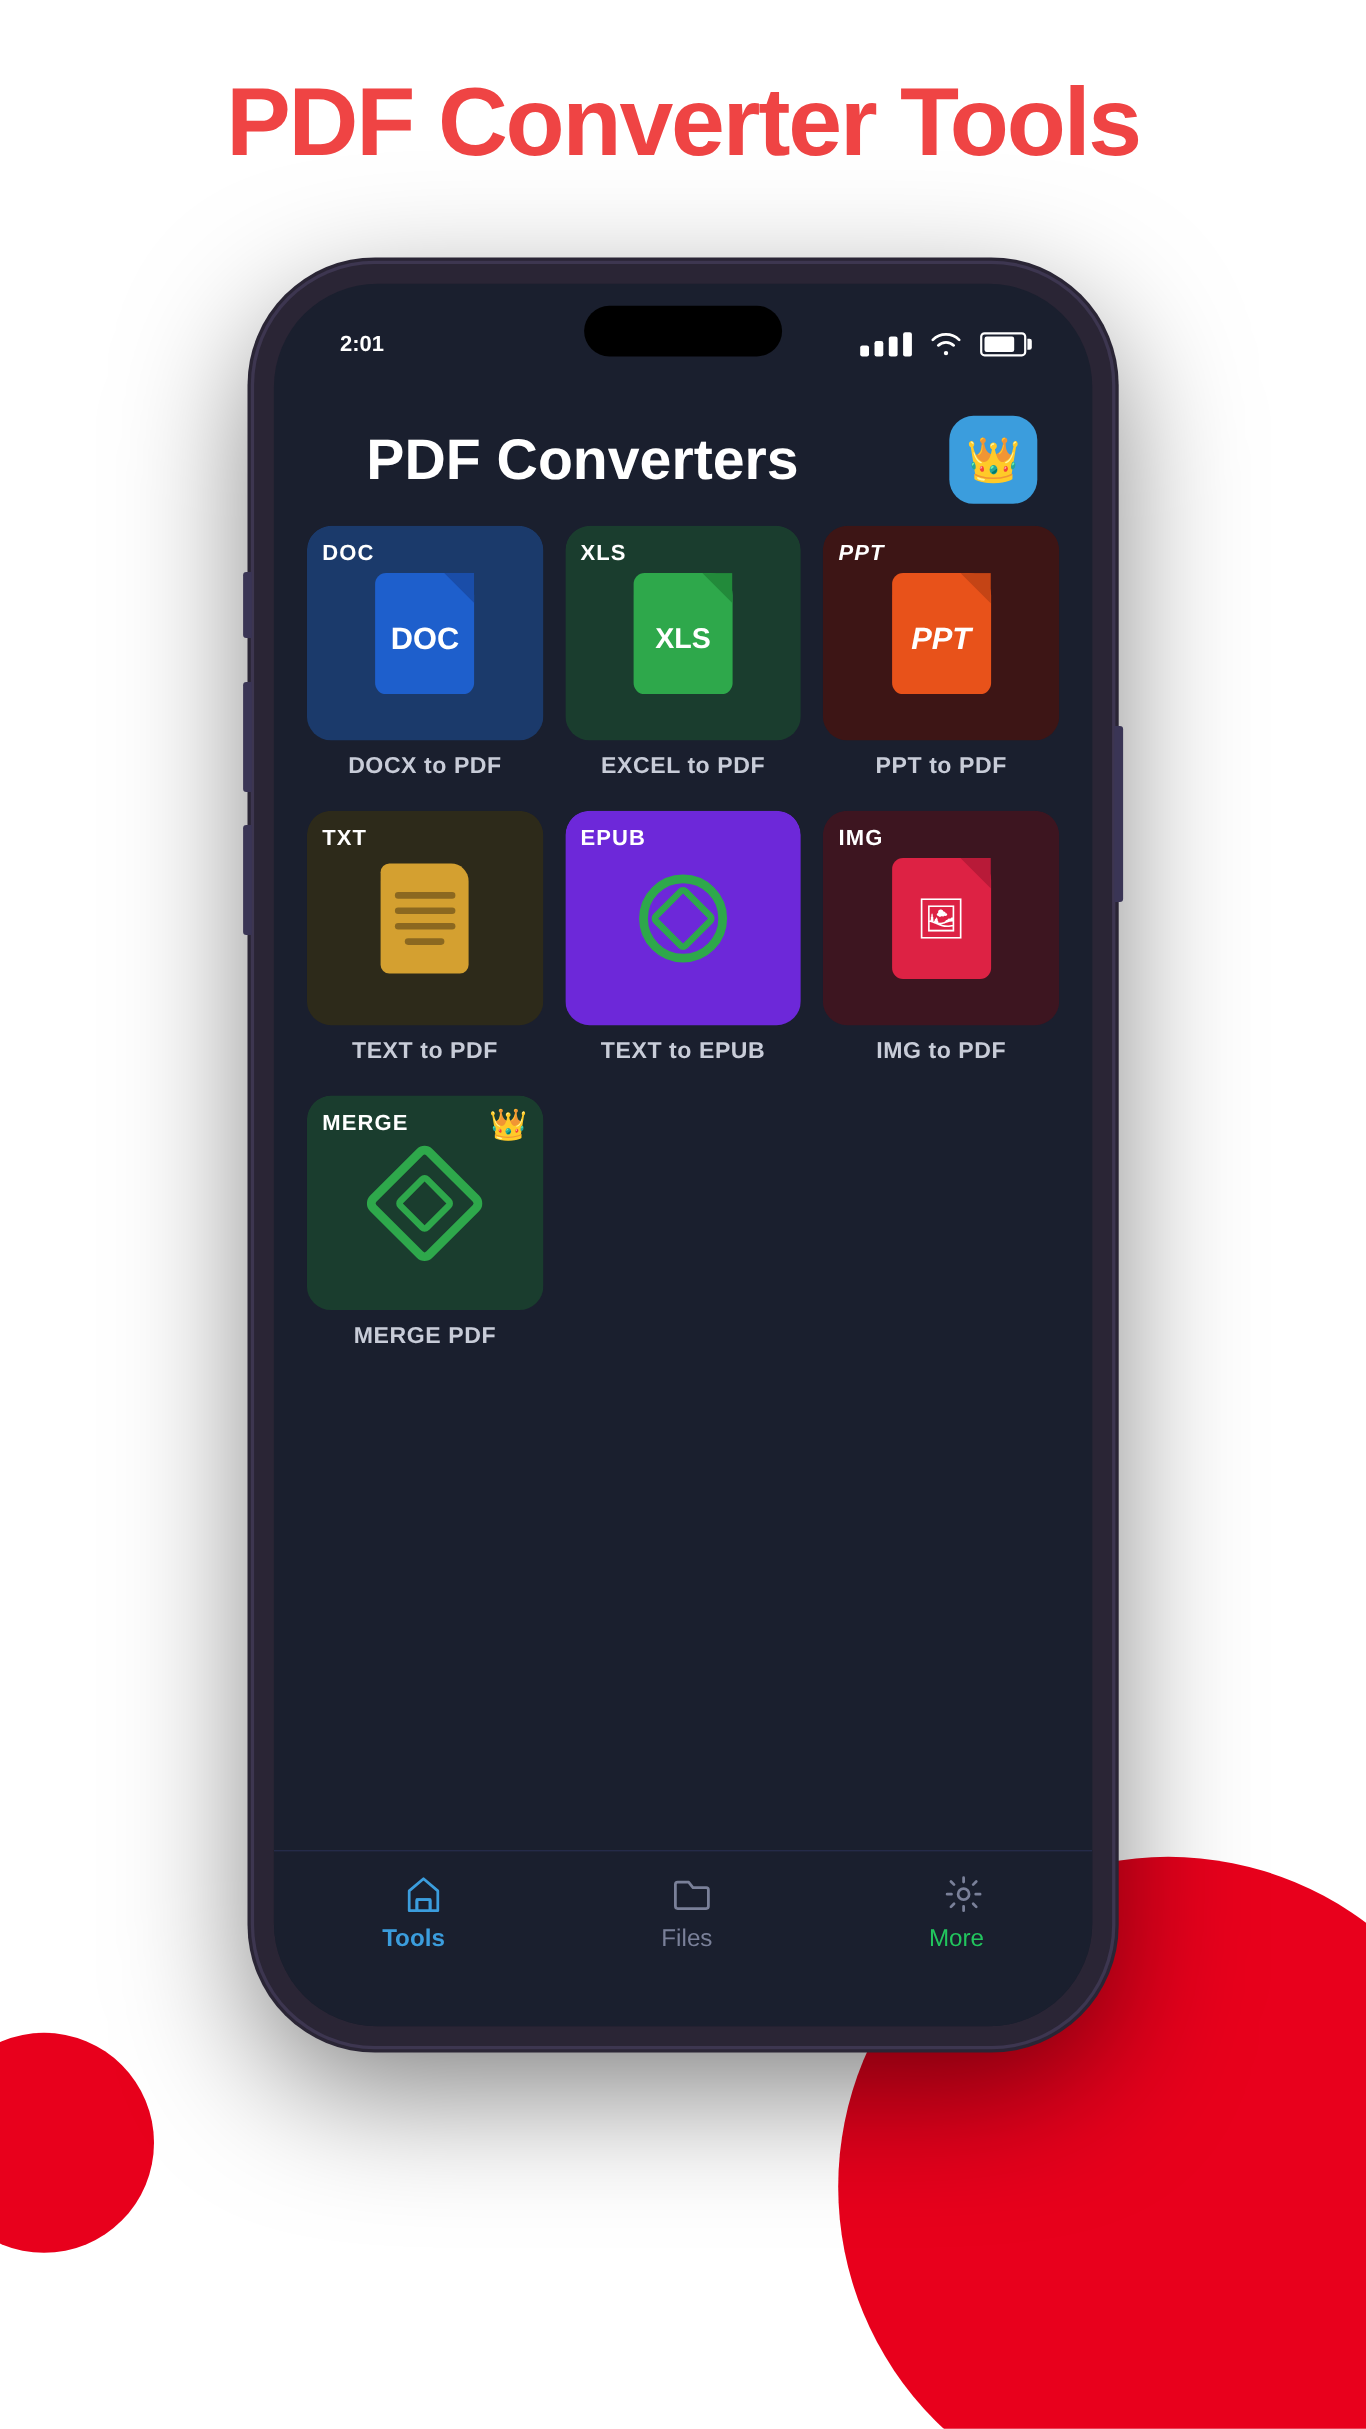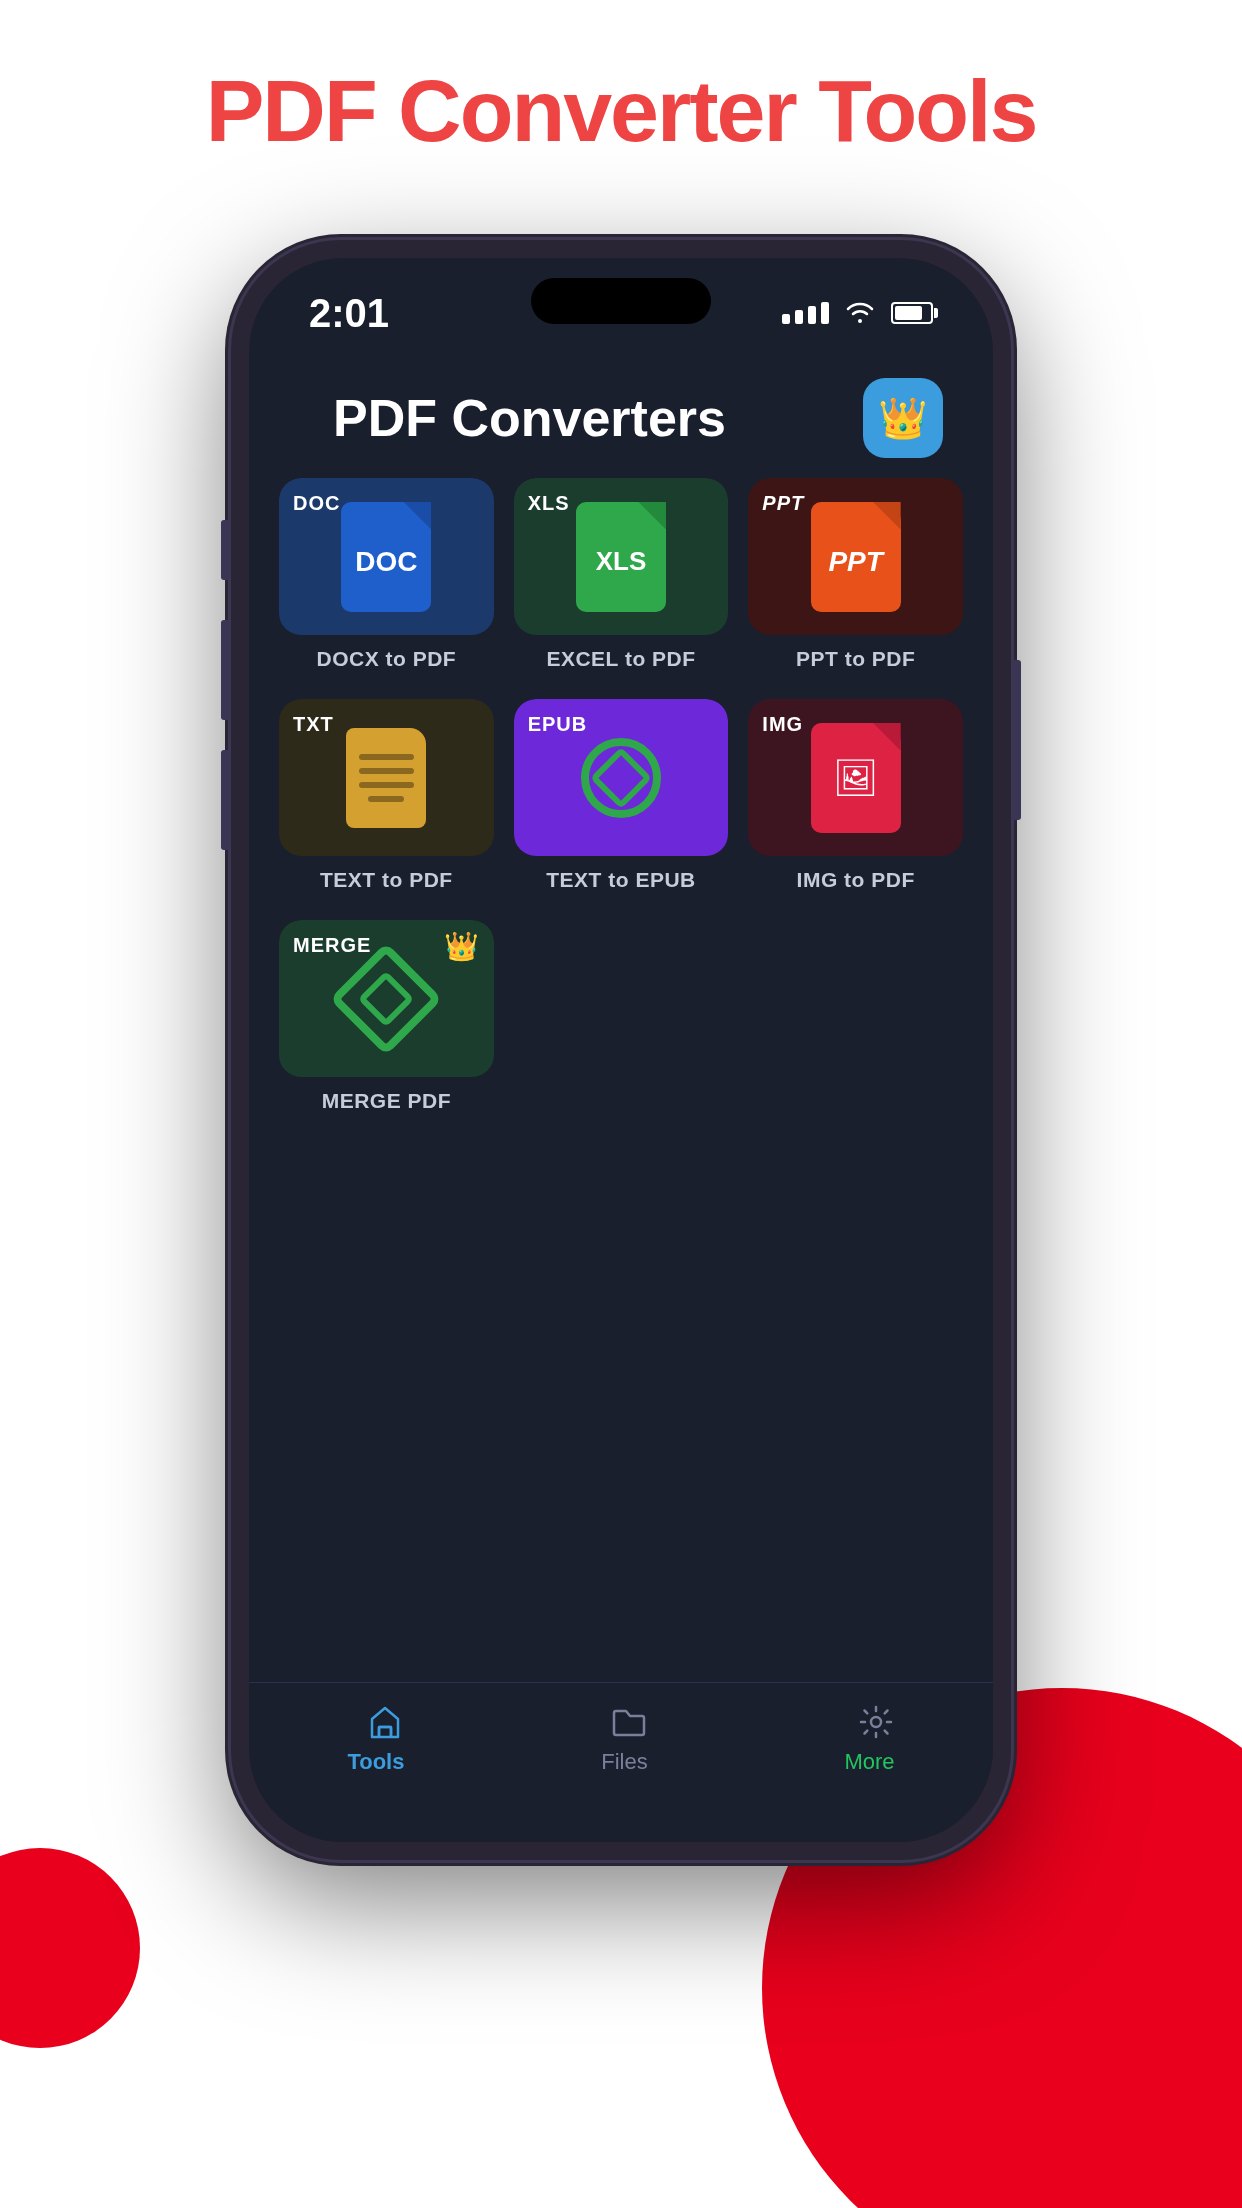--- a/index.html
+++ b/index.html
@@ -90,7 +90,7 @@
     }
 
     .status-time {
-      font-size: 40px;
+      font-size: 20px;
       font-weight: 600;
       color: #ffffff;
     }

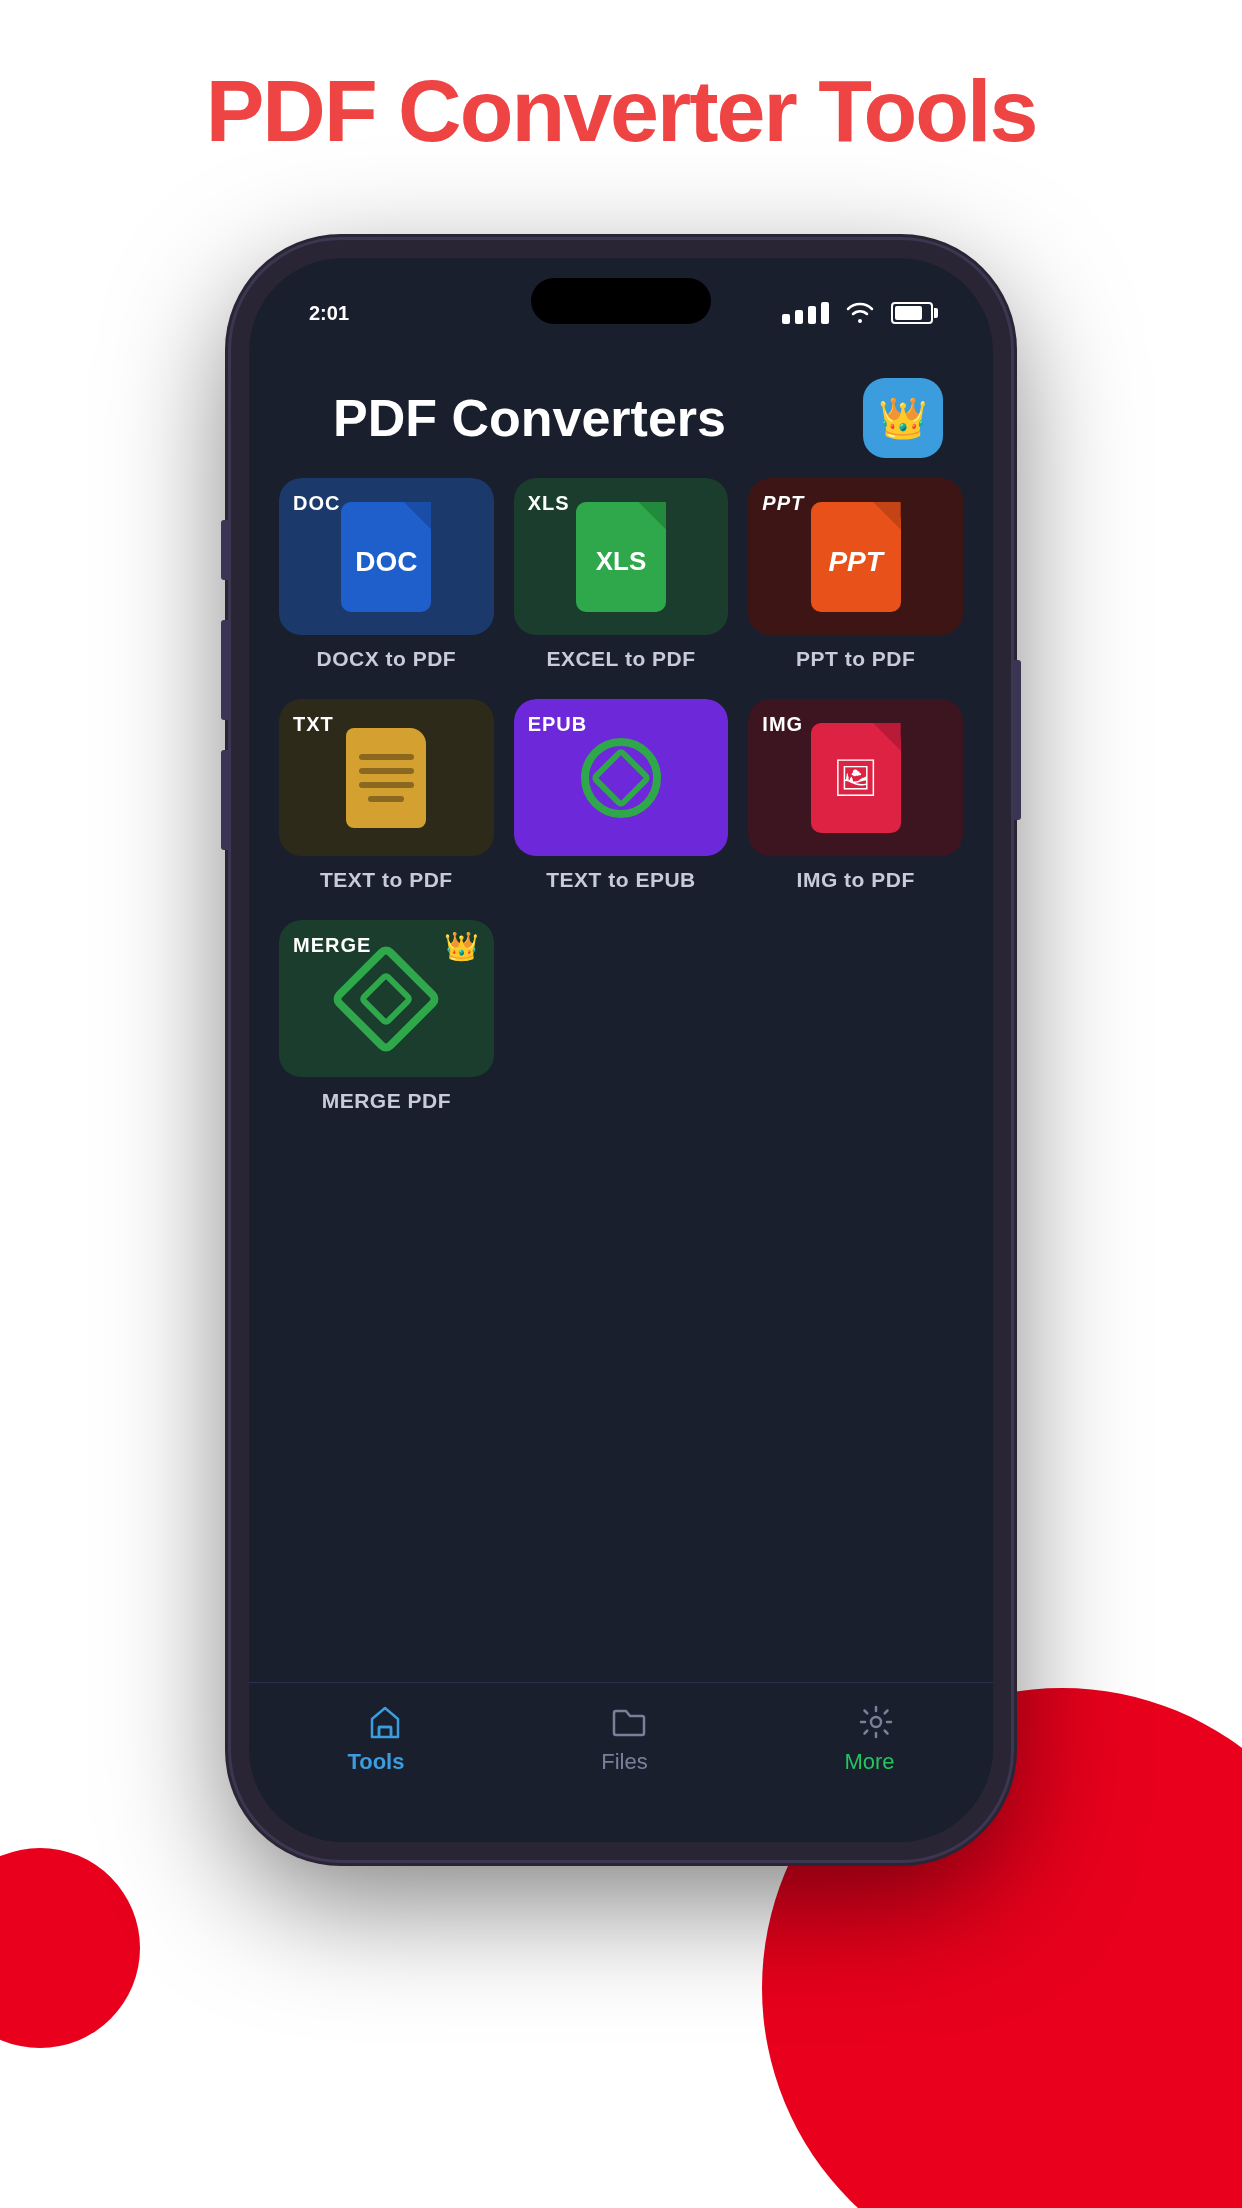--- a/index.html
+++ b/index.html
@@ -213,7 +213,7 @@
 
     .item-icon-area {
       width: 100%;
-      height: 157px;
+      height: 195px;
       display: flex;
       align-items: center;
       justify-content: center;

